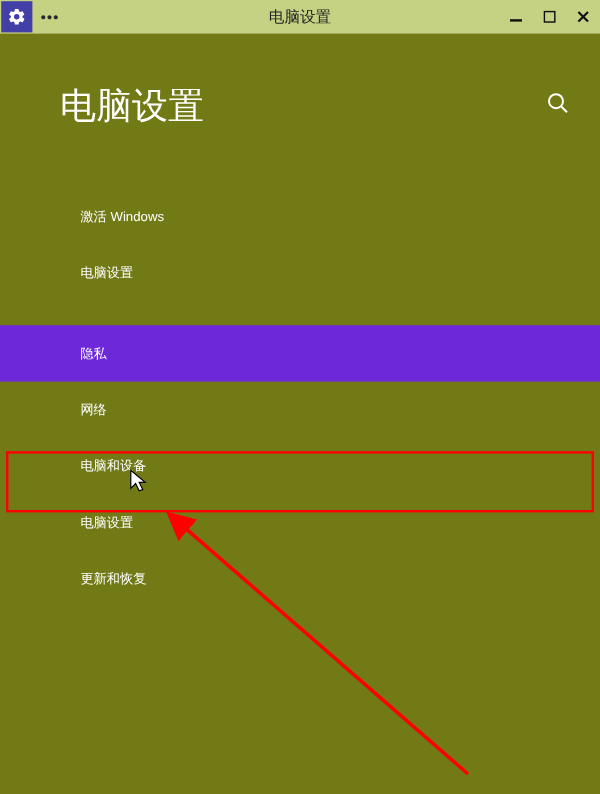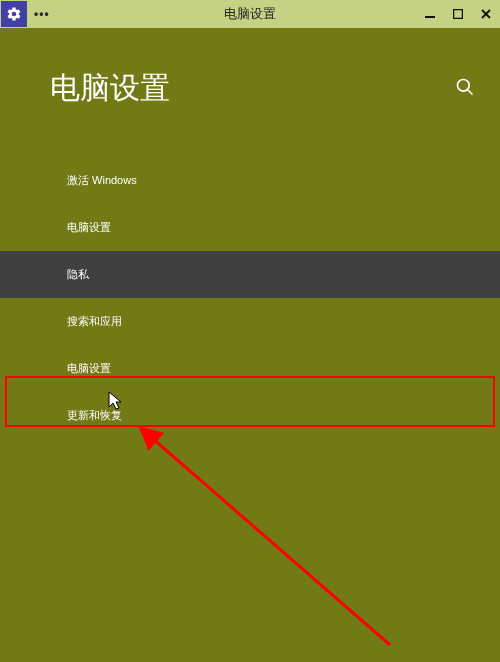--- a/index.html
+++ b/index.html
@@ -80,7 +80,8 @@
       position: relative;
     }
     .nav-item.selected {
-      background: #404040;
+      background: #6d28d9;
+      margin-top: 20px;
     }
     .highlight-box {
       position: absolute;

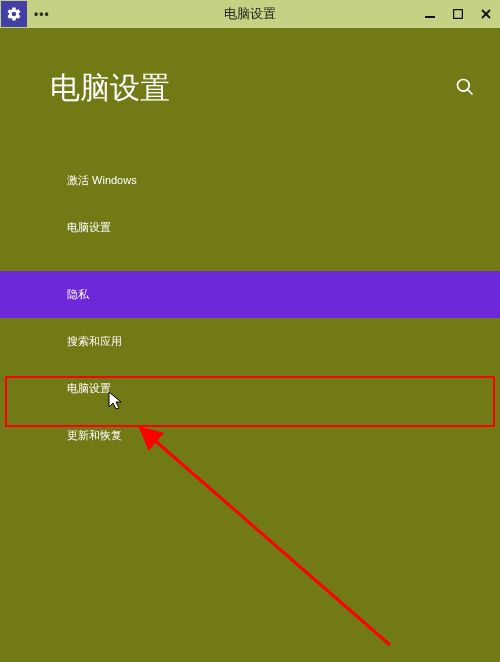--- a/index.html
+++ b/index.html
@@ -155,6 +155,7 @@
       <div class="nav-item">激活 Windows</div>
       <div class="nav-item">电脑设置</div>
       <div class="nav-item selected">隐私</div>
+      <div class="nav-item">网络</div>
       <div class="nav-item">搜索和应用</div>
       <div class="nav-item">电脑设置</div>
       <div class="nav-item">更新和恢复</div>

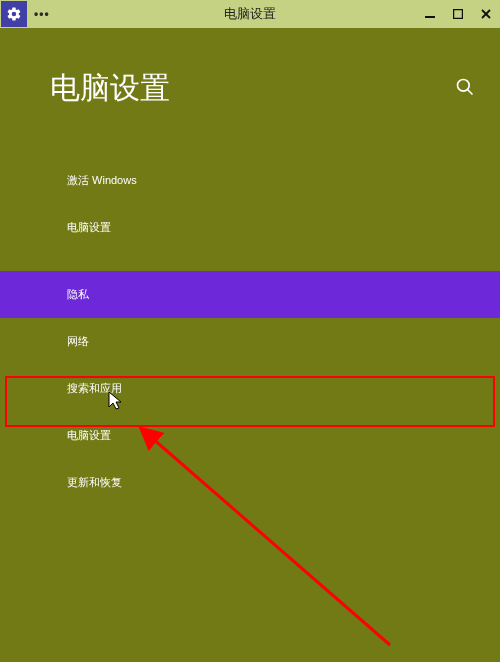--- a/index.html
+++ b/index.html
@@ -156,7 +156,7 @@
       <div class="nav-item">电脑设置</div>
       <div class="nav-item selected">隐私</div>
       <div class="nav-item">网络</div>
-      <div class="nav-item">搜索和应用</div>
+      <div class="nav-item">电脑和设备</div>
       <div class="nav-item">电脑设置</div>
       <div class="nav-item">更新和恢复</div>
     </div>

